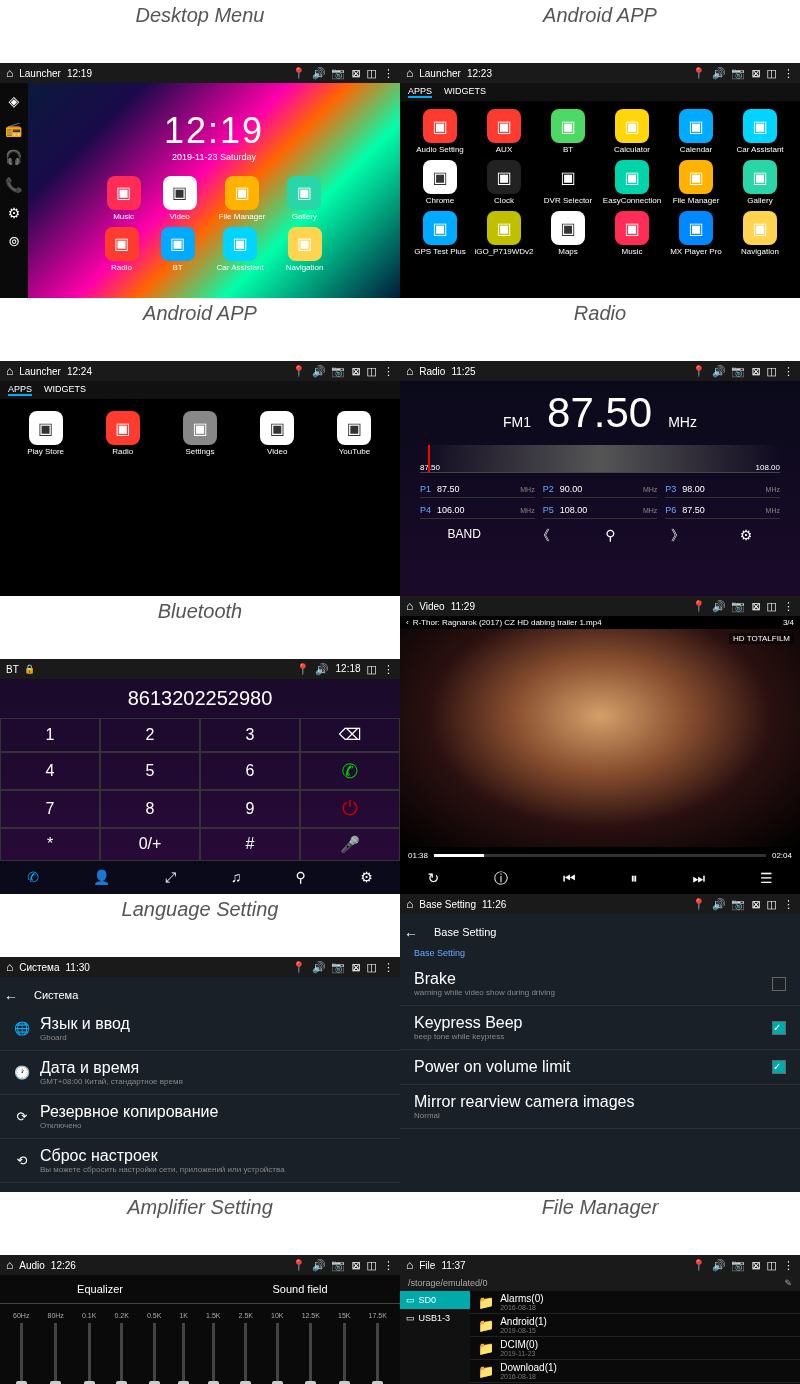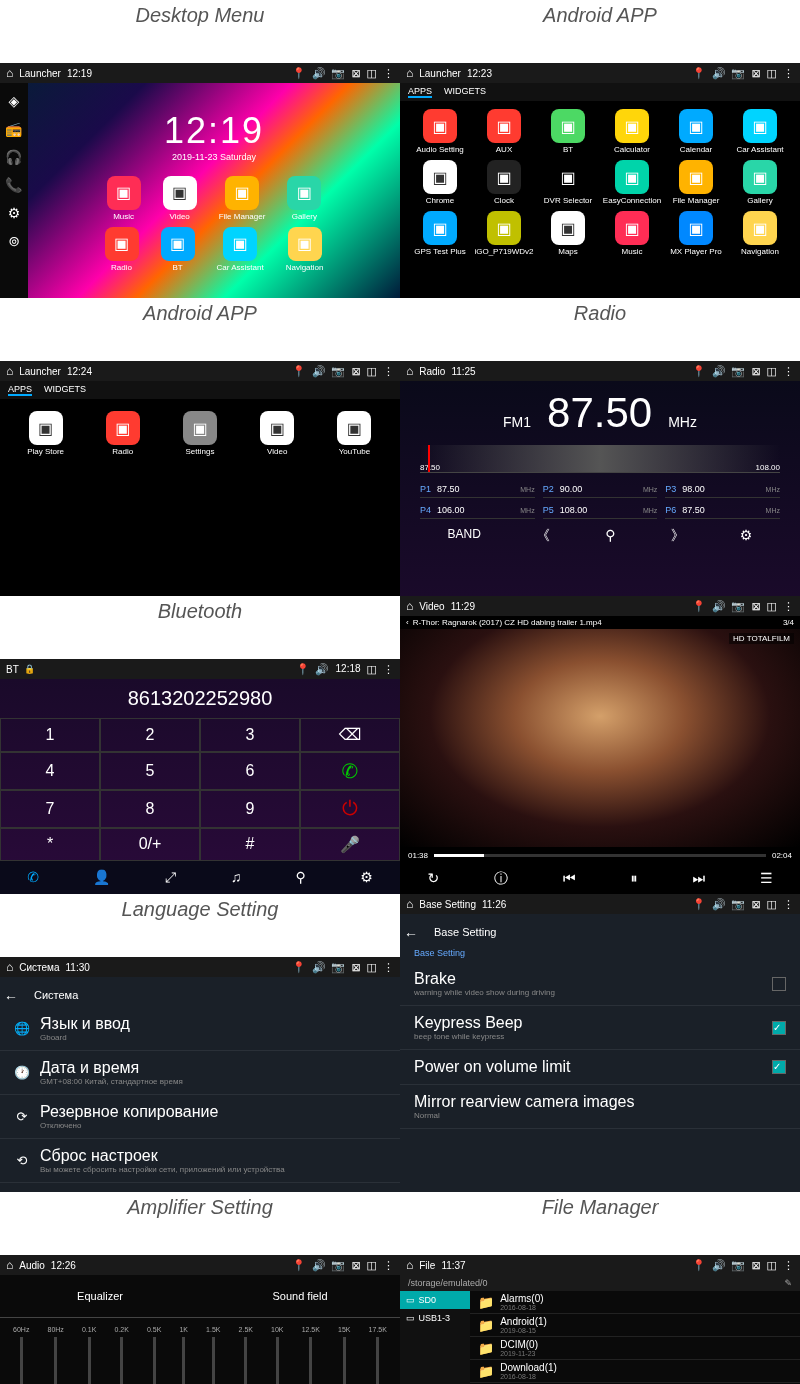--- a/index.html
+++ b/index.html
@@ -65,7 +65,7 @@
 .chk.on { background: #0aa; }
 .eq-body { height: calc(100% - 20px); background: #0a0a0a; display: flex; flex-direction: column; }
 .eq-tabs { display: flex; font-size: 11px; }
-.eq-tab { flex: 1; text-align: center; padding: 15px; border-bottom: 1px solid #444; }
+.eq-tab { flex: 1; text-align: center; padding: 8px; border-bottom: 1px solid #444; }
 .eq-sliders { flex: 1; display: flex; justify-content: space-around; padding: 8px 4px; align-items: stretch; }
 .slider { display: flex; flex-direction: column; align-items: center; gap: 4px; }
 .slider-lbl { font-size: 7px; color: #aaa; }

